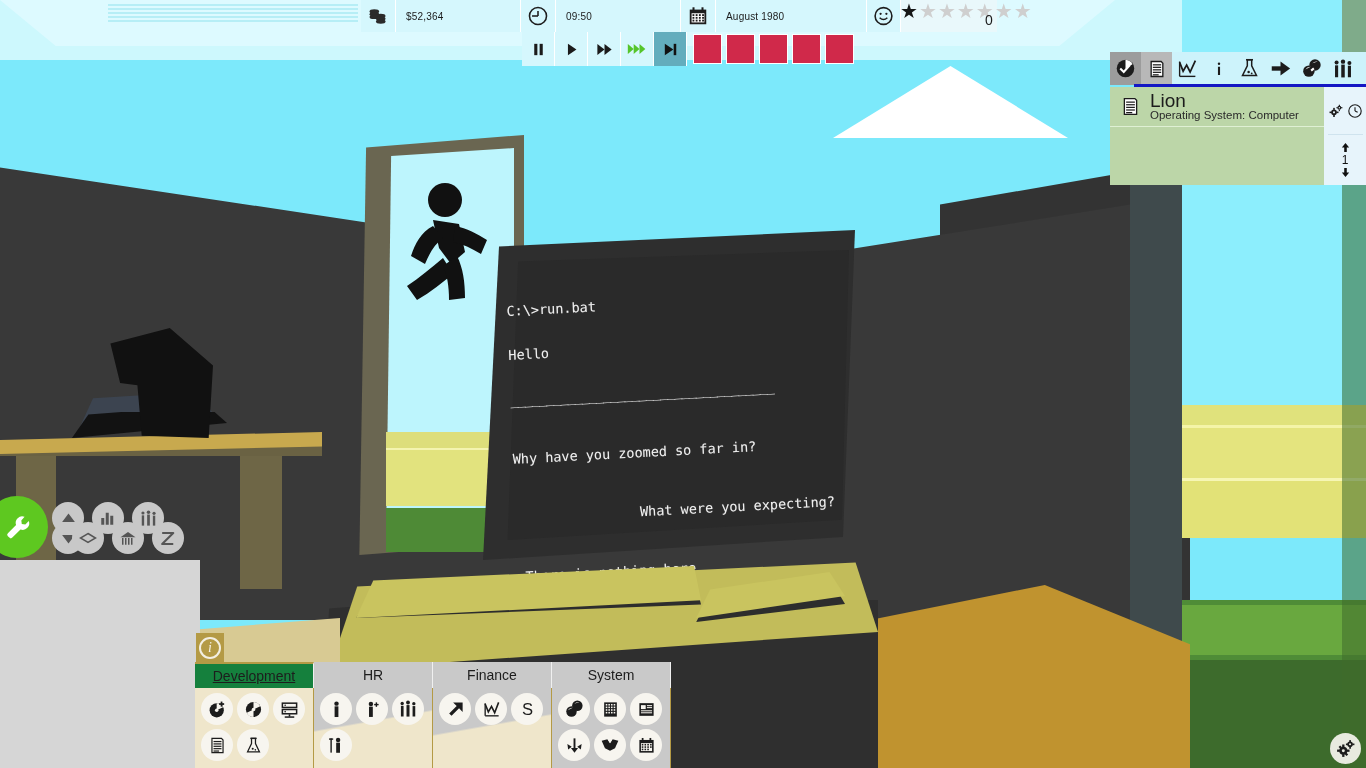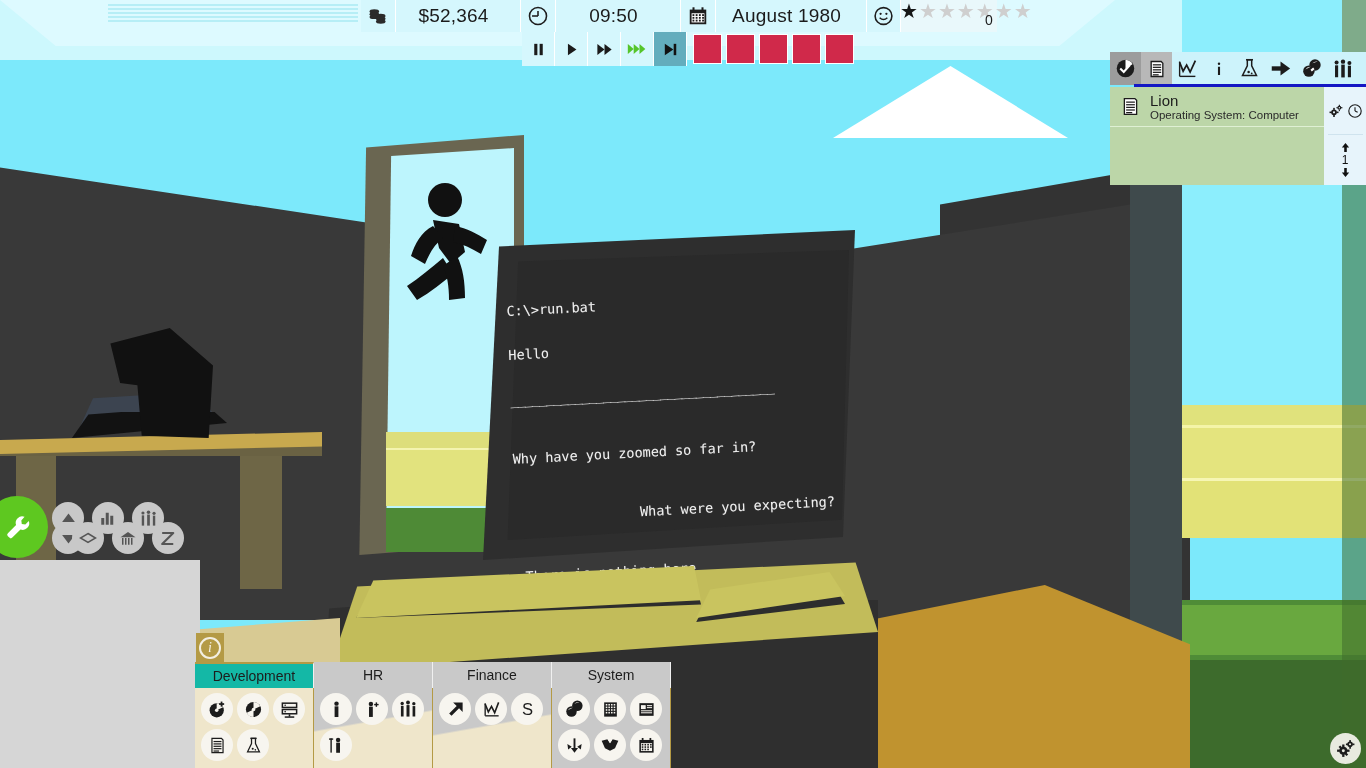--- a/index.html
+++ b/index.html
@@ -177,7 +177,7 @@
     padding:0 10px; font-size:15px; color:#1b1b1b;
   }
   .hud-cell.icon-cell { padding:0 6px; }
-  .hud-val { min-width:104px; text-align:center; padding-right:9px; font-size:19px; letter-spacing:.2px;}
+  .hud-val { min-width:104px; text-align:left; padding-right:9px; font-size:10px; letter-spacing:.2px;}
   .green-top { position:absolute; left:361px; top:0; width:636px; height:5px; background:#5ec820; }
   .hud-smile { width:34px; display:flex; align-items:center; justify-content:center; }
   .stars { position:absolute; left:900px; top:1px; display:flex; gap:1px; }

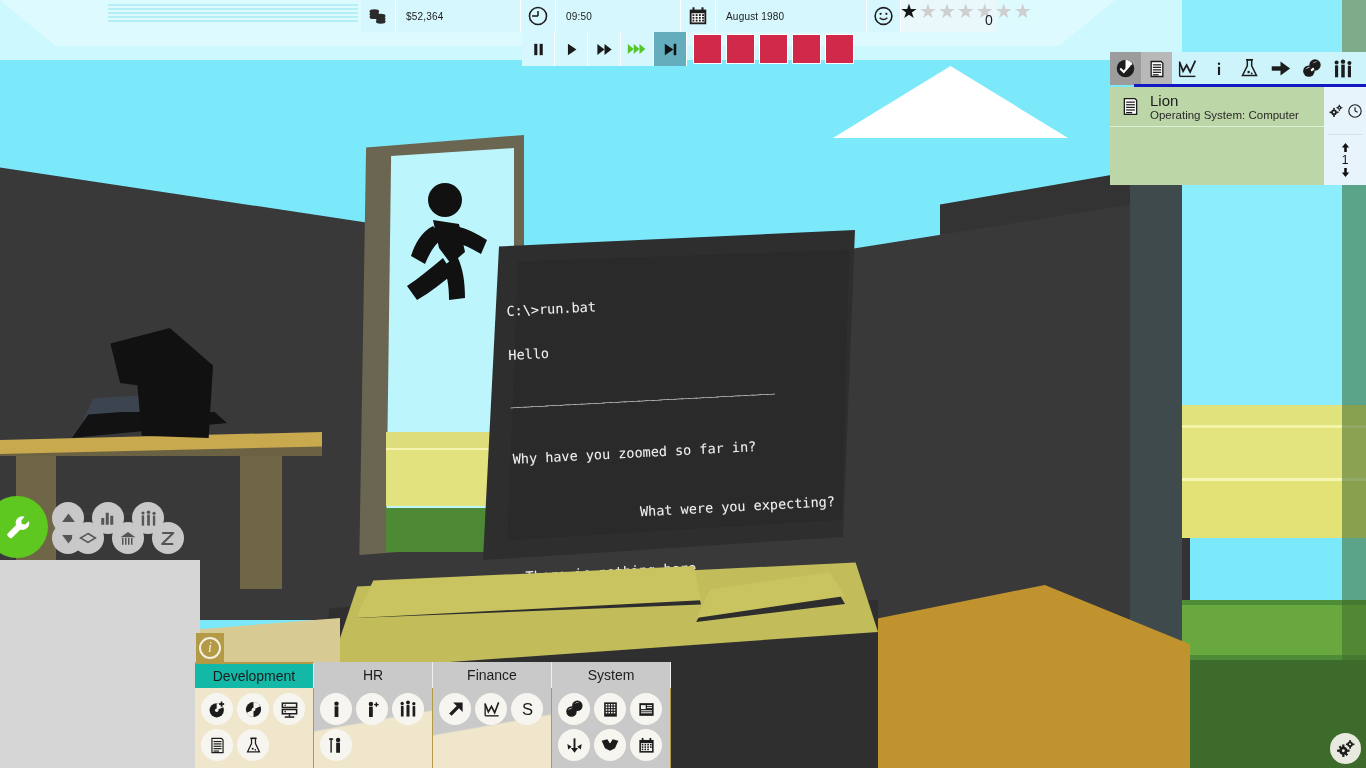--- a/index.html
+++ b/index.html
@@ -216,7 +216,7 @@
   }
   .proj-row .pico { width:40px; display:flex; align-items:center; justify-content:center; }
   .proj-txt { display:flex; flex-direction:column; justify-content:center; }
-  .proj-title { font-size:15px; color:#1c1c1c; line-height:17px; }
+  .proj-title { font-size:19px; color:#1c1c1c; line-height:17px; }
   .proj-sub { font-size:11.5px; color:#2a2a2a; line-height:13px; }
   .proj-side {
     width:42px; background:#e7f4fb; display:flex; flex-direction:column; align-items:center;

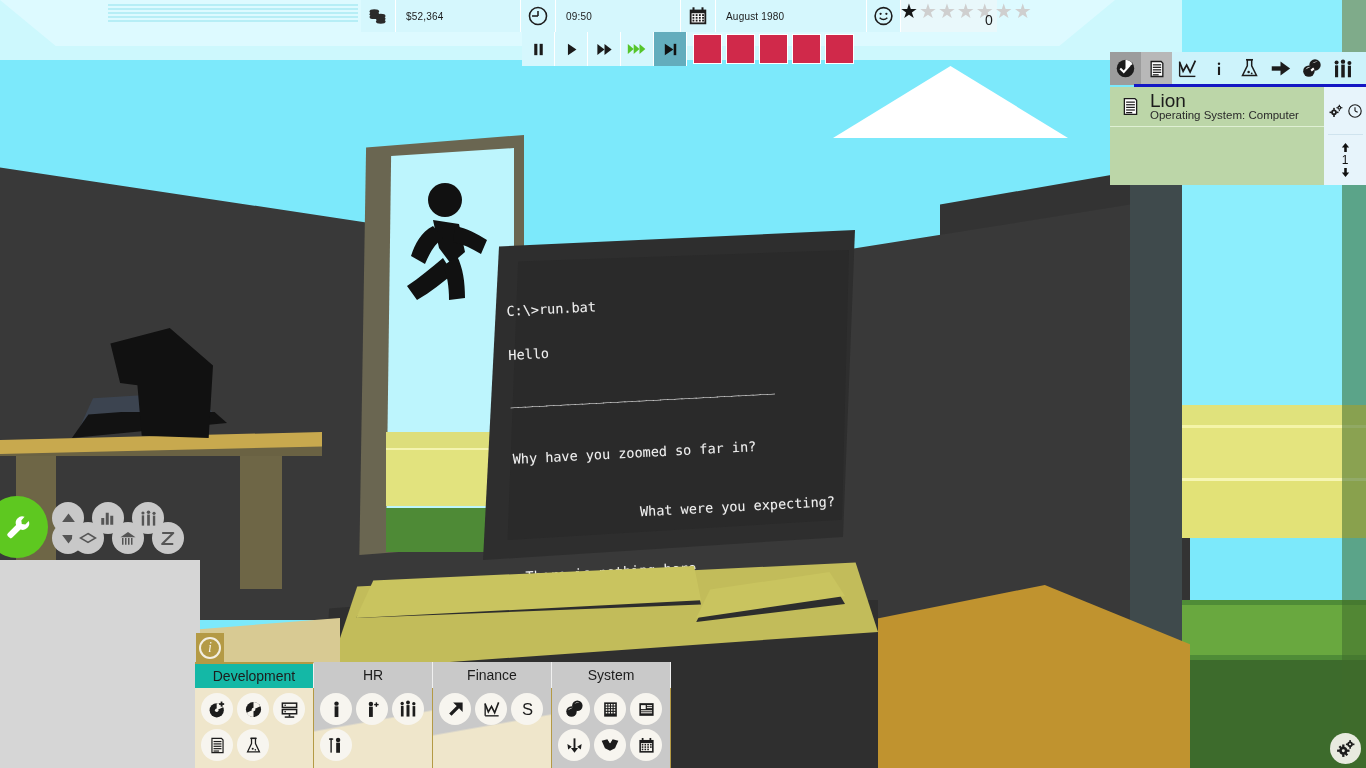--- a/index.html
+++ b/index.html
@@ -242,7 +242,7 @@
     flex:1; display:flex; align-items:center; justify-content:center;
     font-size:14px; color:#1d1d1d; background:#c9c9c9; border-right:1px solid #f0f0f0;
   }
-  .tab.active { background:#14b8a6; border-top:2px solid #b49a45; }
+  .tab.active { background:#15803d; border-top:2px solid #b49a45;text-decoration:underline; }
   .groups { display:flex; height:80px; }
   .group { flex:1; border-right:1px solid #b49a45; padding:5px 4px 0 6px; }
   .group.g-dev  { background:#efe6cb; }

